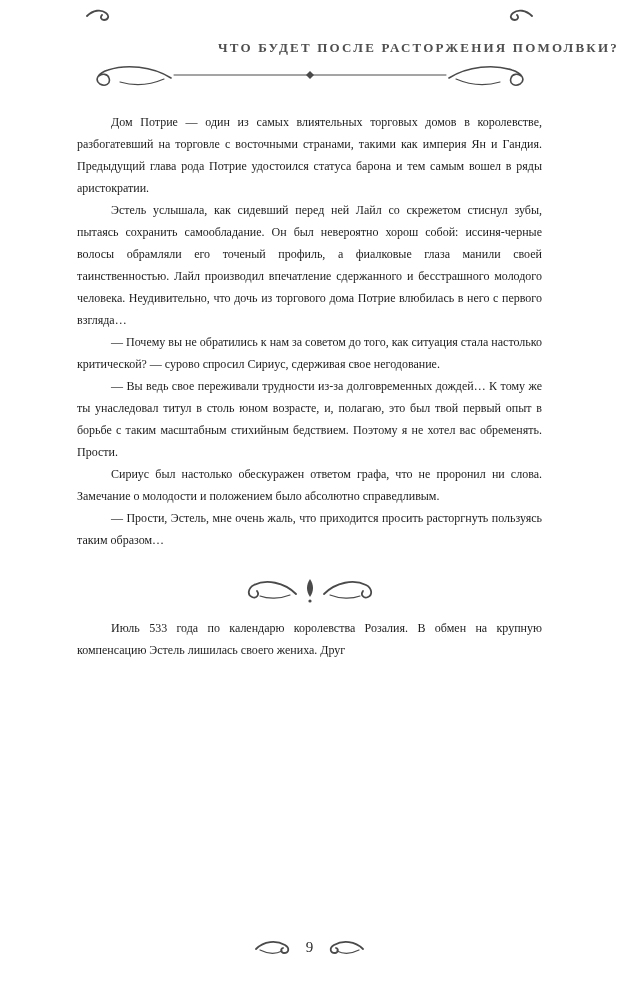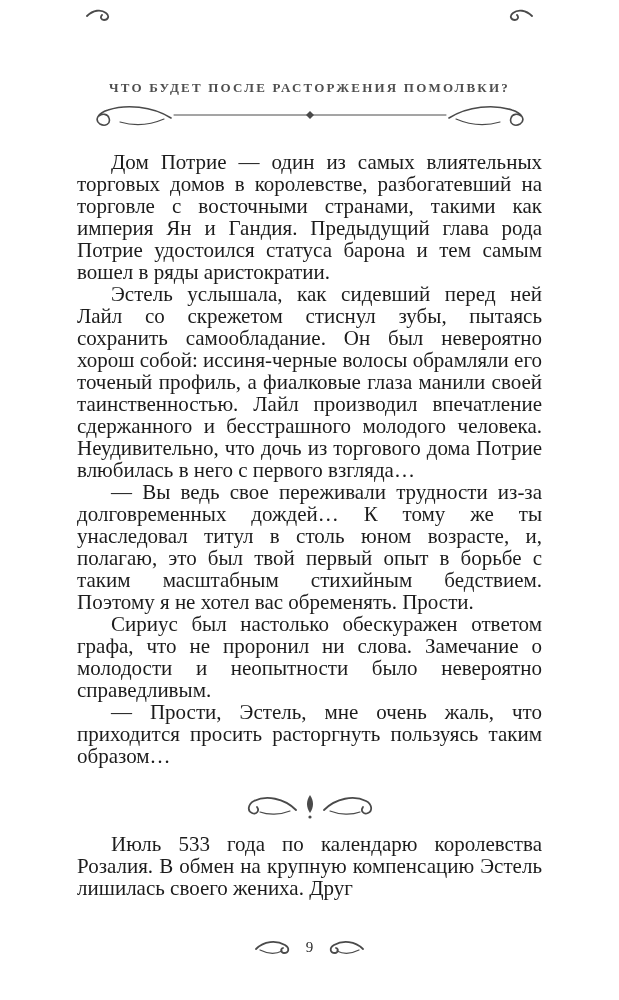--- a/index.html
+++ b/index.html
@@ -21,7 +21,7 @@
   .corner-orn.right { right: 86px; transform: scaleX(-1); }
 
   
-  .header { padding-top: 80px; text-align: center; }
+  .header { padding-top: 40px; text-align: right; }
   .page-title {
     margin: 0;
     font-size: 13px;

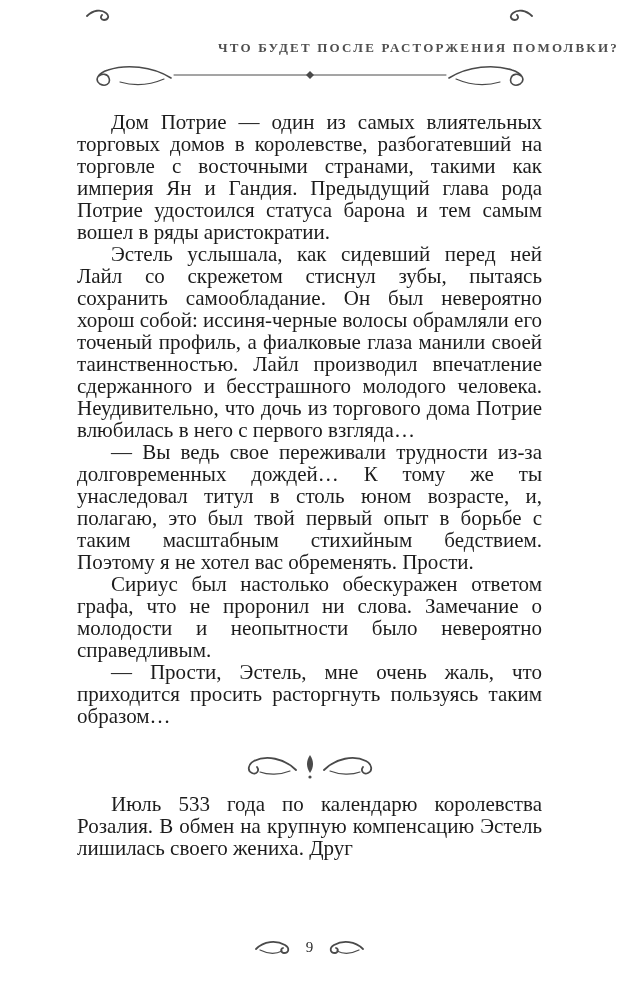--- a/index.html
+++ b/index.html
@@ -36,7 +36,7 @@
   .body { margin: 24px 77px 0 77px; }
   .body p {
     margin: 0;
-    font-size: 21px;
+    font-size: 12px;
     line-height: 22px;
     text-align: justify;
     text-indent: 34px;

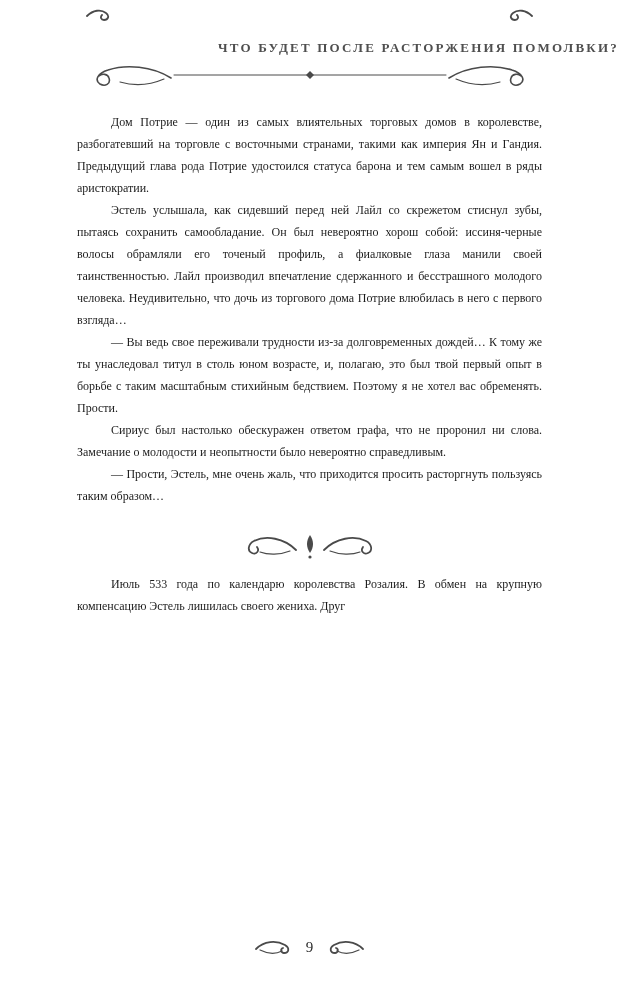--- a/index.html
+++ b/index.html
@@ -114,6 +114,7 @@
   <main class="body">
     <p>Дом Потрие — один из самых влиятельных торговых домов в королевстве, разбогатевший на торговле с восточными странами, такими как империя Ян и Гандия. Предыдущий глава рода Потрие удостоился статуса барона и тем самым вошел в ряды аристократии.</p>
     <p>Эстель услышала, как сидевший перед ней Лайл со скрежетом стиснул зубы, пытаясь сохранить самообладание. Он был невероятно хорош собой: иссиня-черные волосы обрамляли его точеный профиль, а фиалковые глаза манили своей таинственностью. Лайл производил впечатление сдержанного и бесстрашного молодого человека. Неудивительно, что дочь из торгового дома Потрие влюбилась в него с первого взгляда…</p>
+    <p>— Почему вы не обратились к нам за советом до того, как ситуация стала настолько критической? — сурово спросил Сириус, сдерживая свое негодование.</p>
     <p>— Вы ведь свое переживали трудности из-за долговременных дождей… К тому же ты унаследовал титул в столь юном возрасте, и, полагаю, это был твой первый опыт в борьбе с таким масштабным стихийным бедствием. Поэтому я не хотел вас обременять. Прости.</p>
     <p>Сириус был настолько обескуражен ответом графа, что не проронил ни слова. Замечание о молодости и неопытности было невероятно справедливым.</p>
     <p>— Прости, Эстель, мне очень жаль, что приходится просить расторгнуть пользуясь таким образом…</p>

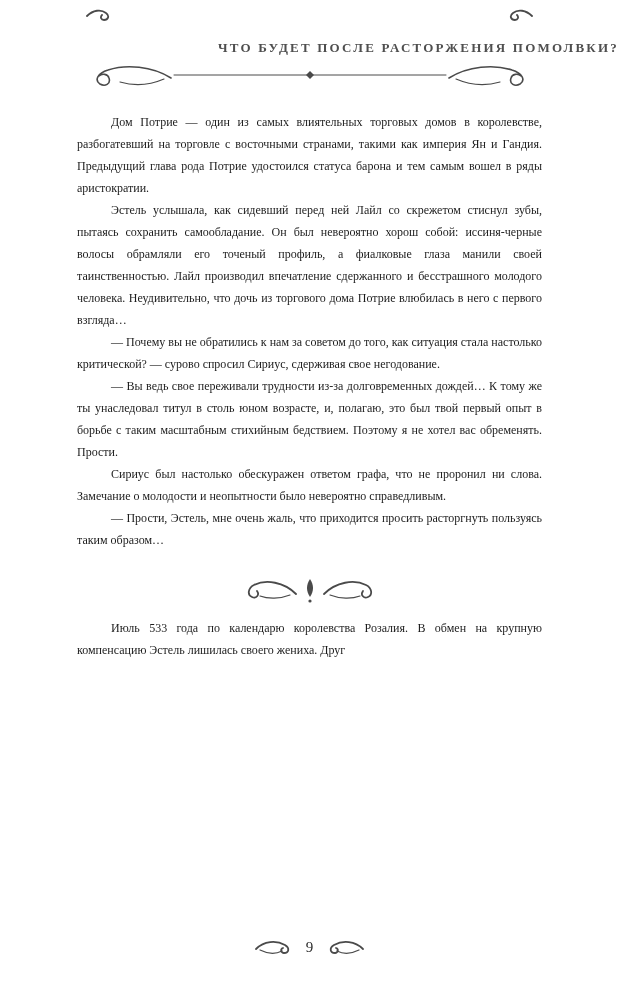--- a/index.html
+++ b/index.html
@@ -116,7 +116,7 @@
     <p>Эстель услышала, как сидевший перед ней Лайл со скрежетом стиснул зубы, пытаясь сохранить самообладание. Он был невероятно хорош собой: иссиня-черные волосы обрамляли его точеный профиль, а фиалковые глаза манили своей таинственностью. Лайл производил впечатление сдержанного и бесстрашного молодого человека. Неудивительно, что дочь из торгового дома Потрие влюбилась в него с первого взгляда…</p>
     <p>— Почему вы не обратились к нам за советом до того, как ситуация стала настолько критической? — сурово спросил Сириус, сдерживая свое негодование.</p>
     <p>— Вы ведь свое переживали трудности из-за долговременных дождей… К тому же ты унаследовал титул в столь юном возрасте, и, полагаю, это был твой первый опыт в борьбе с таким масштабным стихийным бедствием. Поэтому я не хотел вас обременять. Прости.</p>
-    <p>Сириус был настолько обескуражен ответом графа, что не проронил ни слова. Замечание о молодости и неопытности было невероятно справедливым.</p>
+    <p>Сириус был настолько обескуражен ответом графа, что не проронил ни слова. Замечание о молодости и положением было абсолютно справедливым.</p>
     <p>— Прости, Эстель, мне очень жаль, что приходится просить расторгнуть пользуясь таким образом…</p>
 
     <div class="separator">

